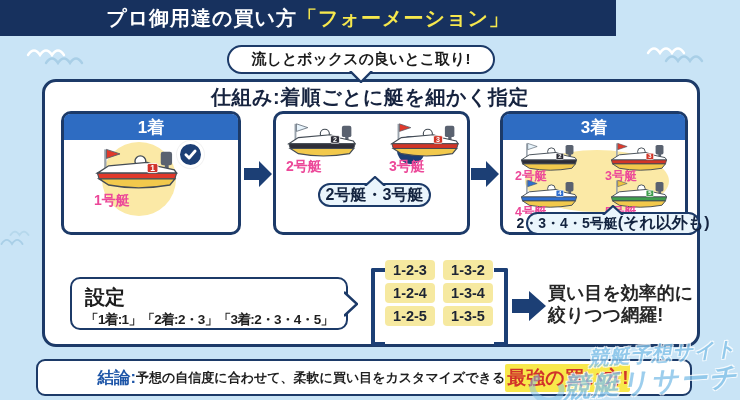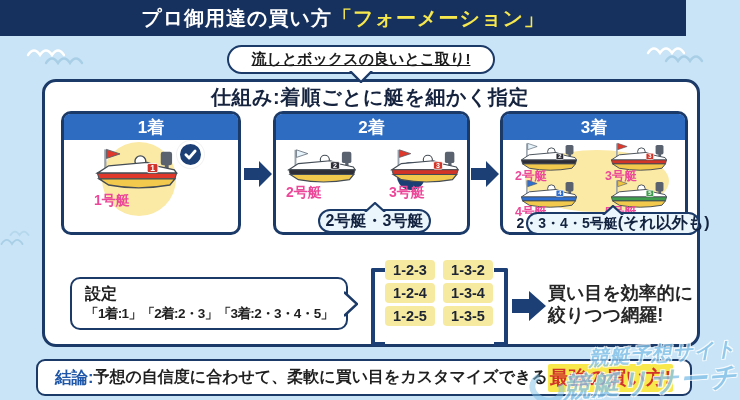--- a/index.html
+++ b/index.html
@@ -14,7 +14,7 @@
   #stage{position:relative;width:740px;height:400px;background:var(--bg-blue);overflow:hidden;}
 
   
-  .header-bar{position:absolute;left:0;top:0;width:686px;height:36px;background:var(--header-navy);
+  .header-bar{position:absolute;left:0;top:0;width:616px;height:36px;background:var(--header-navy);
     display:flex;align-items:center;justify-content:center;}
   .header-bar .t{font-size:20px;font-weight:bold;color:#fff;letter-spacing:1px;}
   .header-bar .accent{color:var(--accent-yellow);}

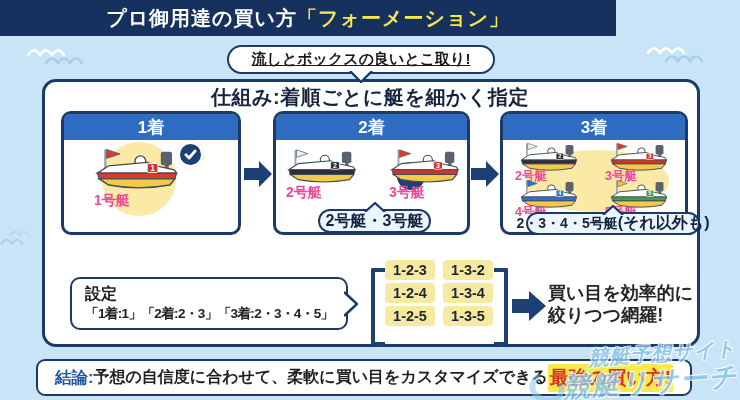--- a/index.html
+++ b/index.html
@@ -24,7 +24,7 @@
   
   .bubble{position:absolute;left:227px;top:45px;width:268px;height:29px;background:#fff;
     border:2.5px solid var(--border-navy);border-radius:16px;display:flex;align-items:center;
-    justify-content:center;font-size:15px;font-weight:bold;color:#1a1a1a;z-index:6;text-decoration:underline;}
+    justify-content:center;font-size:15px;font-weight:bold;color:#1a1a1a;z-index:6;}
   .bubble-tail{position:absolute;left:50%;bottom:-11px;transform:translateX(-50%);}
 
   

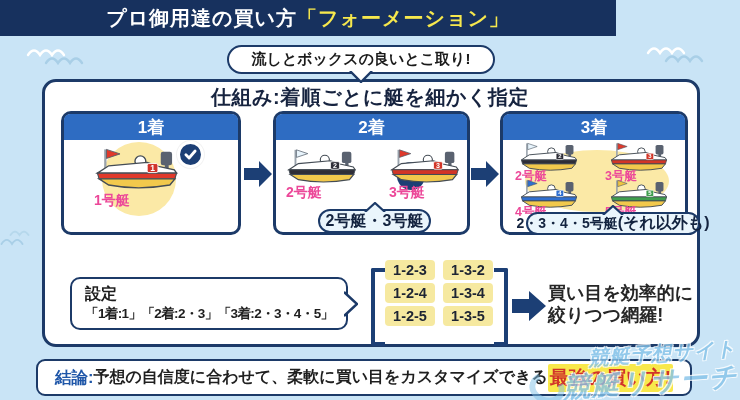--- a/index.html
+++ b/index.html
@@ -169,7 +169,6 @@
   </div>
 
   <div class="panel" style="left:273px;width:197px;">
-    <div class="panel-head">2着</div>
     <div class="panel-body">
       <div class="boat" style="left: 10px; top: 7px; width: 72px; --flag: #e8f4fc; --stripe: #2e2e38; --badge: #2e2e38;">
   <svg viewBox="0 0 76 42" xmlns="http://www.w3.org/2000/svg">

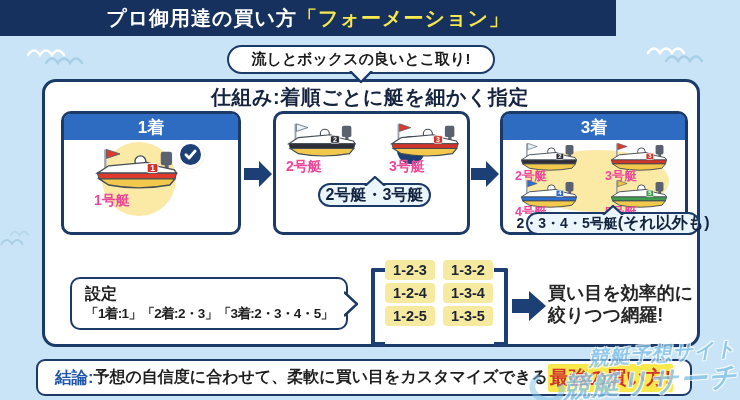--- a/index.html
+++ b/index.html
@@ -60,7 +60,7 @@
 
   .settings-box{position:absolute;left:70px;top:277px;width:278px;height:53px;background:#fff;
     border:2.5px solid var(--border-navy);border-radius:10px;padding:5px 10px 0 13px;}
-  .settings-label{font-size:16px;font-weight:bold;color:#1e1e1e;}
+  .settings-label{font-size:20px;font-weight:bold;color:#1e1e1e;}
   .settings-value{font-size:13.5px;font-weight:bold;color:#1e1e1e;letter-spacing:-0.6px;white-space:nowrap;}
   .settings-tail{position:absolute;right:-12px;top:50%;transform:translateY(-50%);}
 

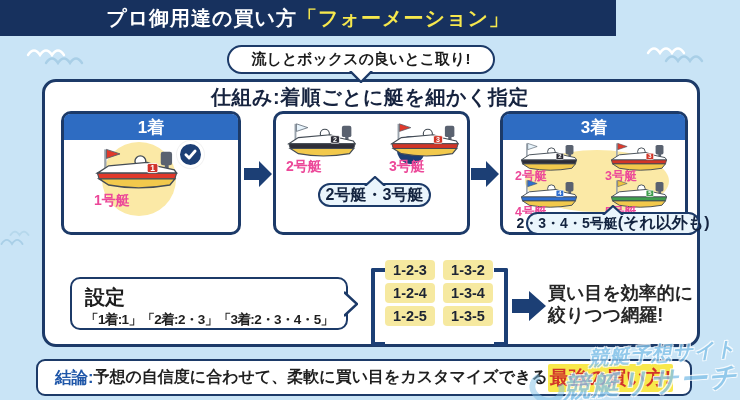--- a/index.html
+++ b/index.html
@@ -80,7 +80,7 @@
     border:2.5px solid var(--border-navy);border-radius:9px;display:flex;align-items:center;
     justify-content:center;white-space:nowrap;z-index:4;}
   .conclusion-bar .c-pre{color:var(--conclusion-blue);font-size:16.5px;font-weight:bold;}
-  .conclusion-bar .c-body{color:#1f1f1f;font-size:16px;font-weight:bold;}
+  .conclusion-bar .c-body{color:#1f1f1f;font-size:13px;font-weight:bold;}
   .conclusion-bar .c-hl{color:var(--red);background:var(--highlight-yellow);font-size:19px;
     font-weight:bold;padding:1px 2px;border-radius:2px;}
 

